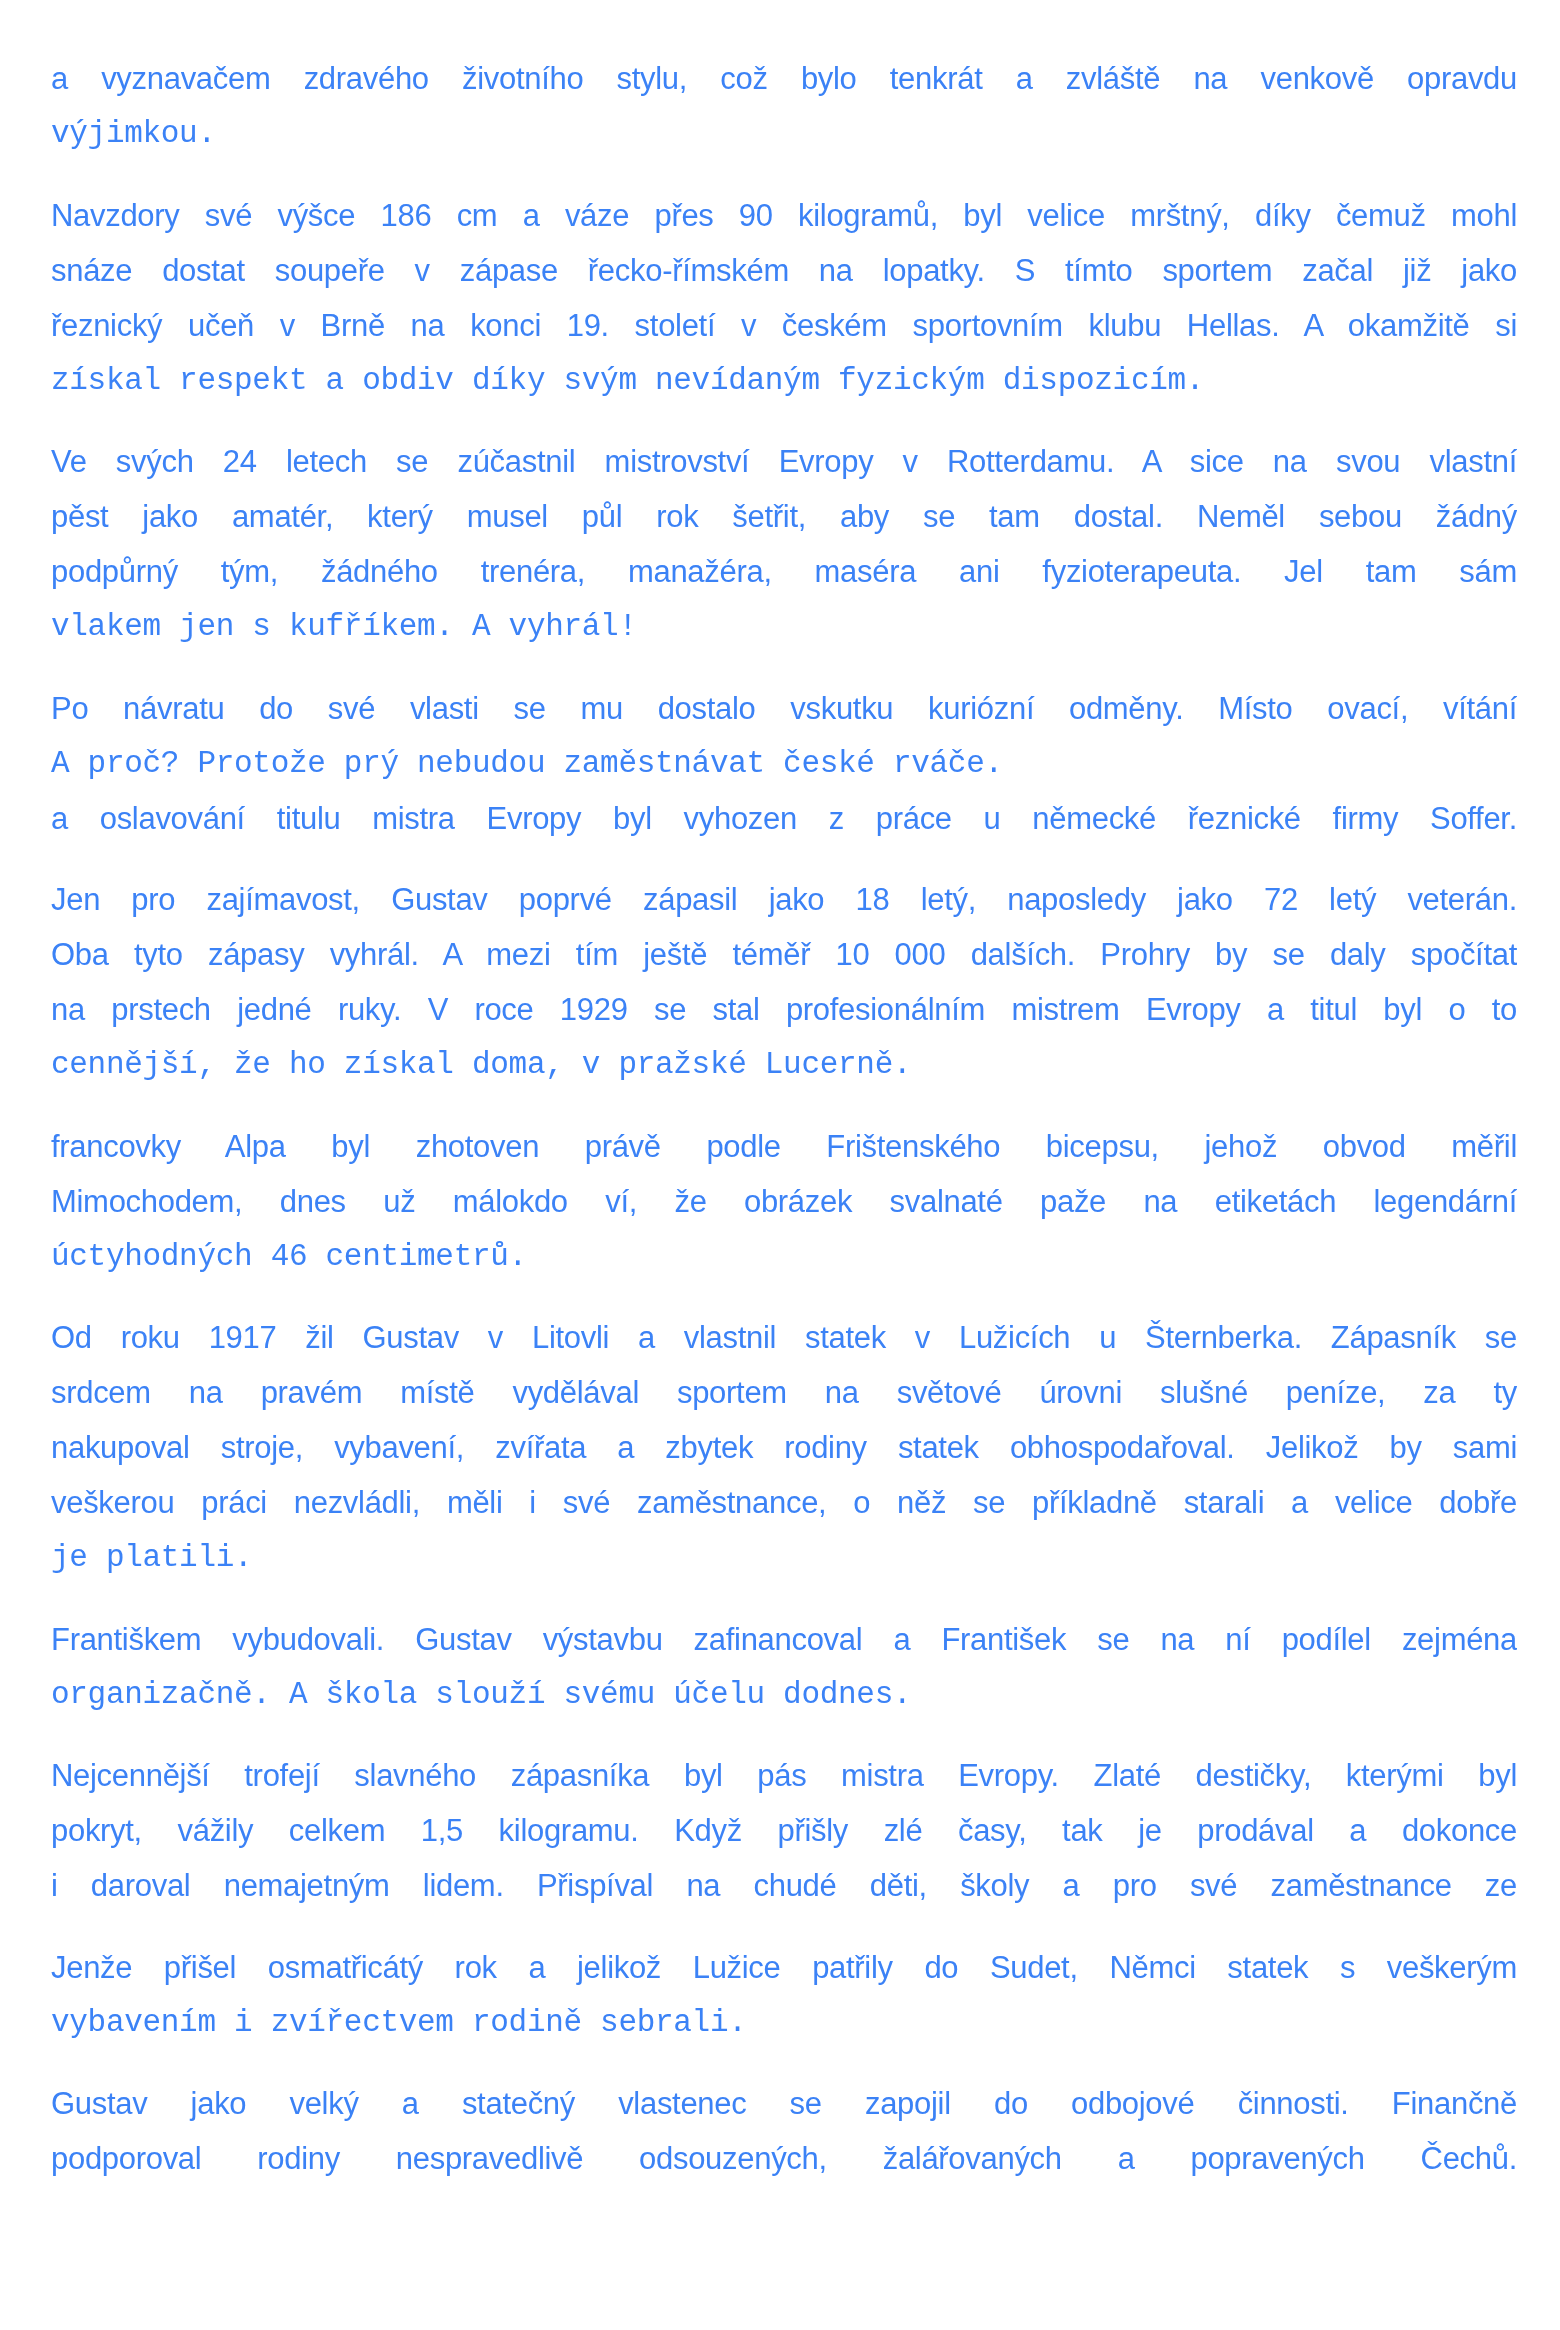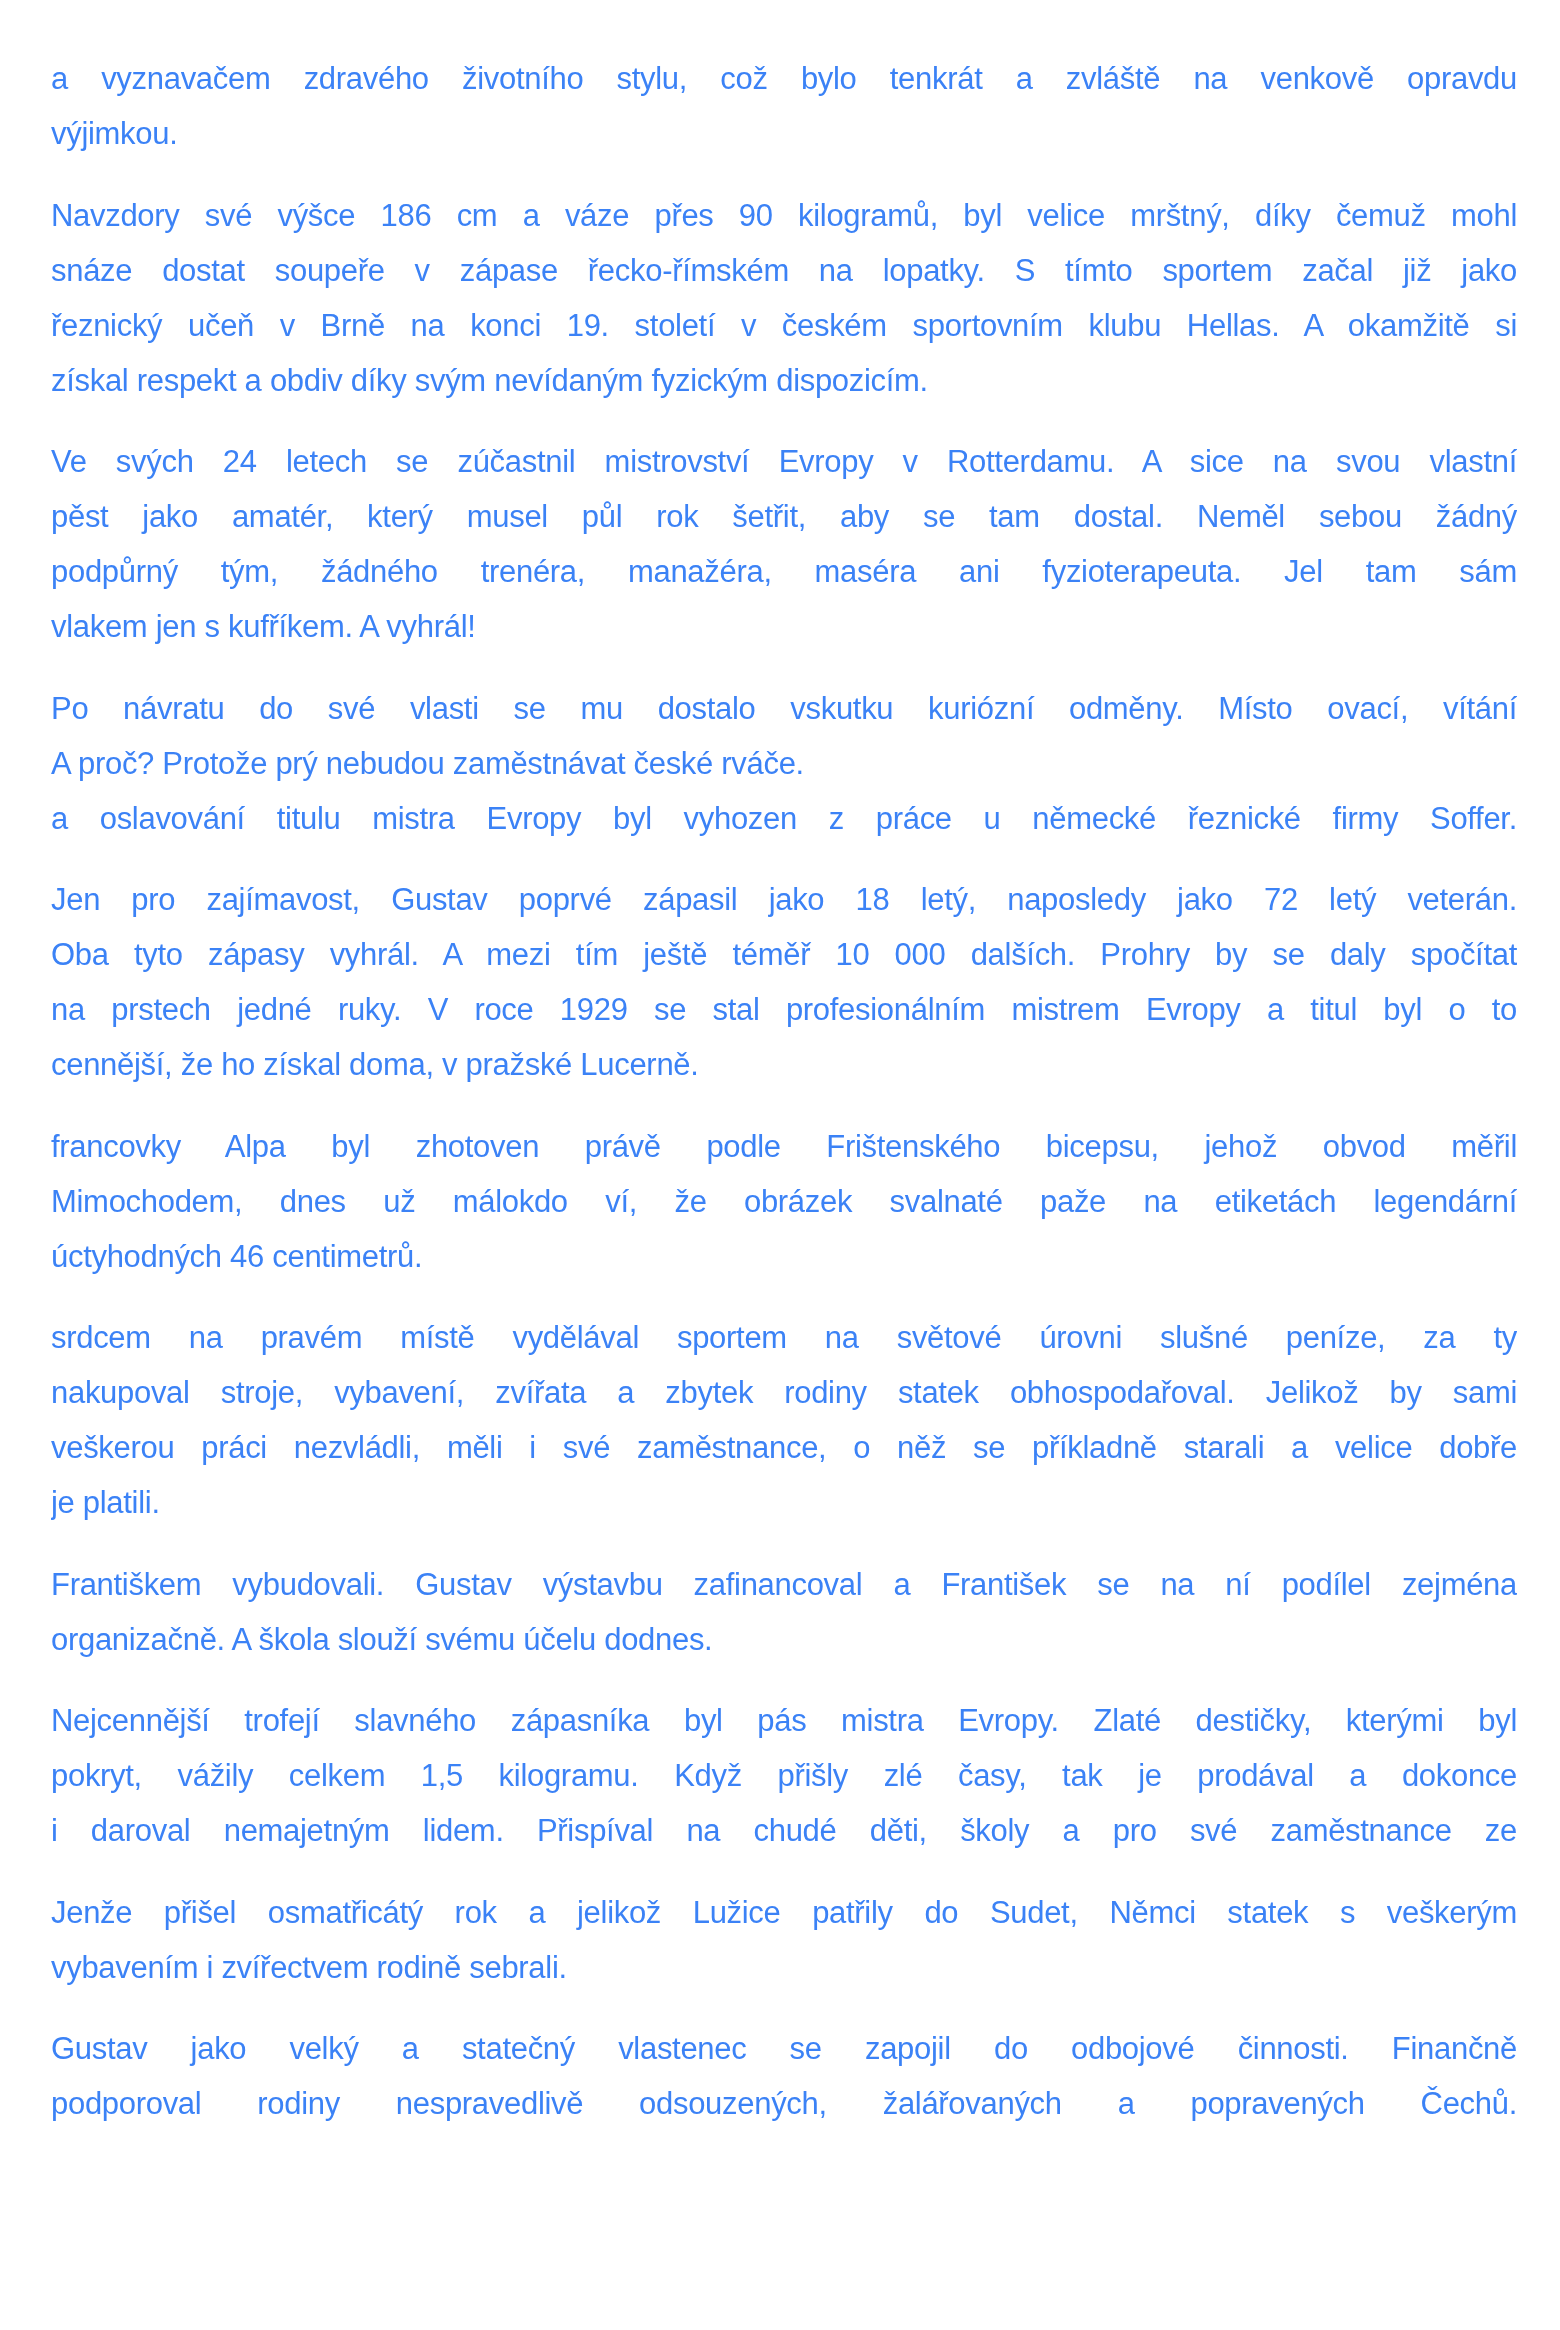--- a/index.html
+++ b/index.html
@@ -16,7 +16,7 @@
     white-space: nowrap; text-align: justify; text-align-last: justify;
     overflow: hidden;
   }
-  .line.last { text-align-last: left; }
+  .line.last { text-align-last: left; font-family: Liberation Mono, monospace; }
 </style>
 </head>
 <body>

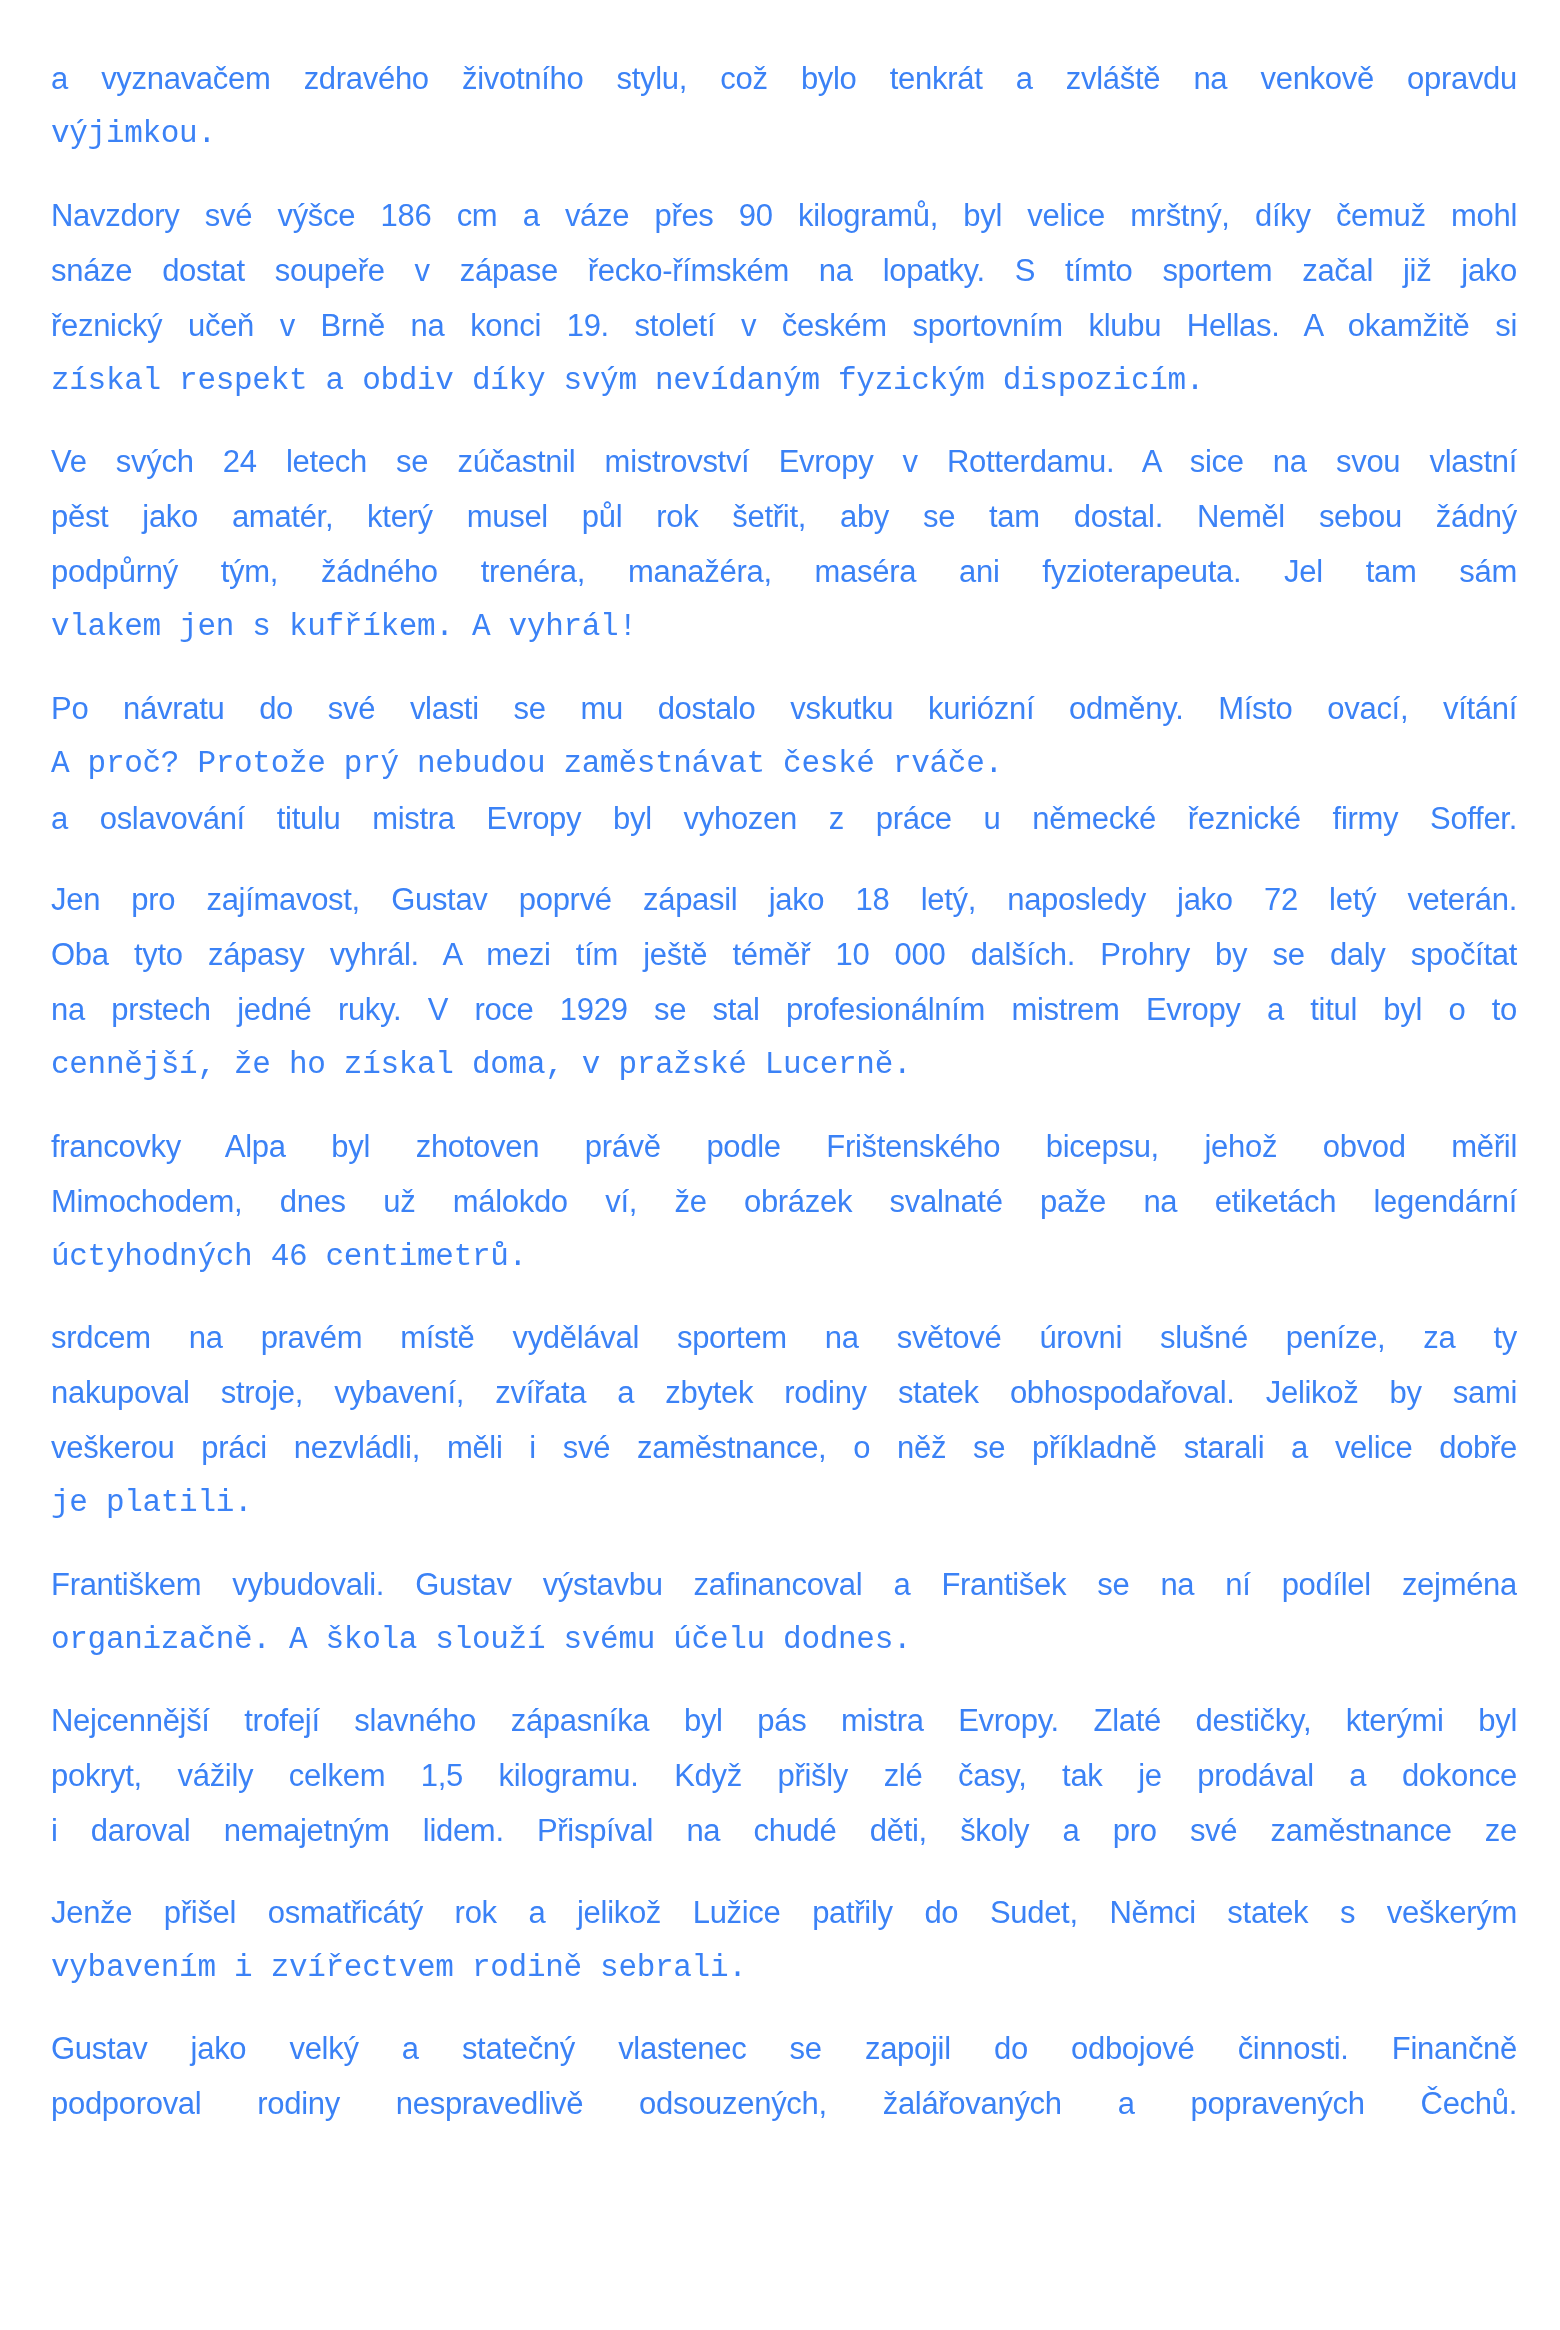--- a/index.html
+++ b/index.html
@@ -55,6 +55,7 @@
       <span class="line last">úctyhodných 46 centimetrů.</span>
     </div>
     <div class="para">
+      <span class="line">Od roku 1917 žil Gustav v Litovli a vlastnil statek v Lužicích u Šternberka. Zápasník se</span>
       <span class="line">srdcem na pravém místě vydělával sportem na světové úrovni slušné peníze, za ty</span>
       <span class="line">nakupoval stroje, vybavení, zvířata a zbytek rodiny statek obhospodařoval. Jelikož by sami</span>
       <span class="line">veškerou práci nezvládli, měli i své zaměstnance, o něž se příkladně starali a velice dobře</span>

